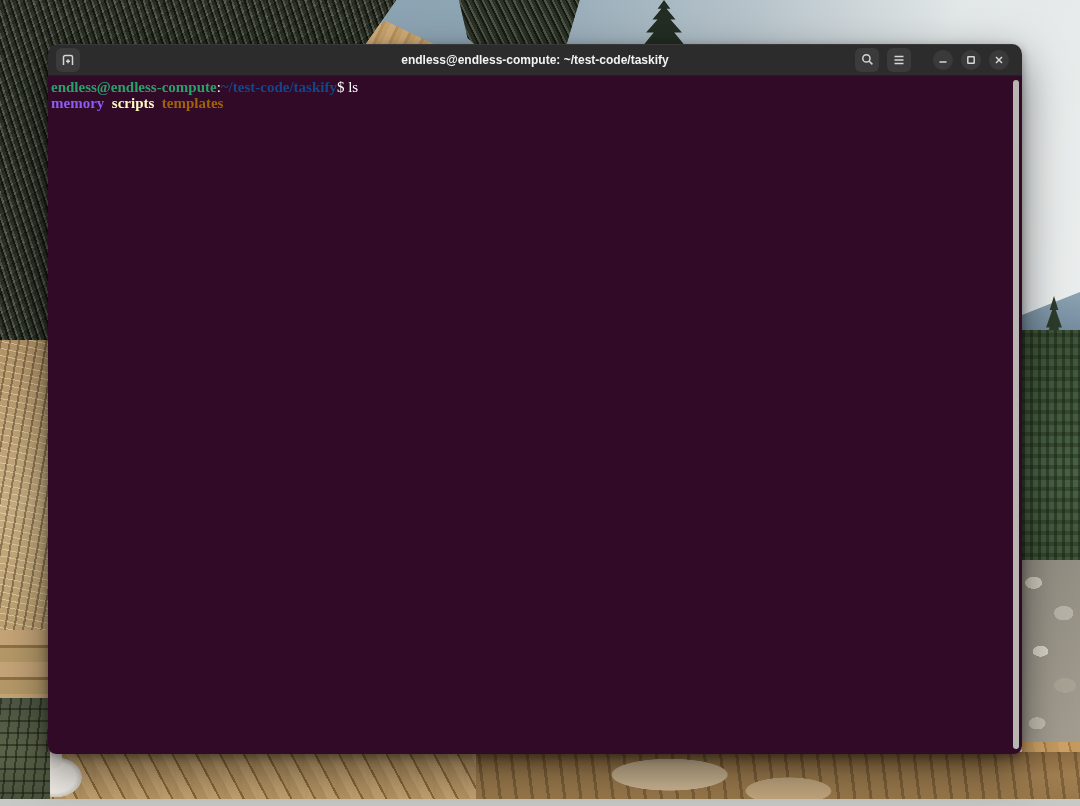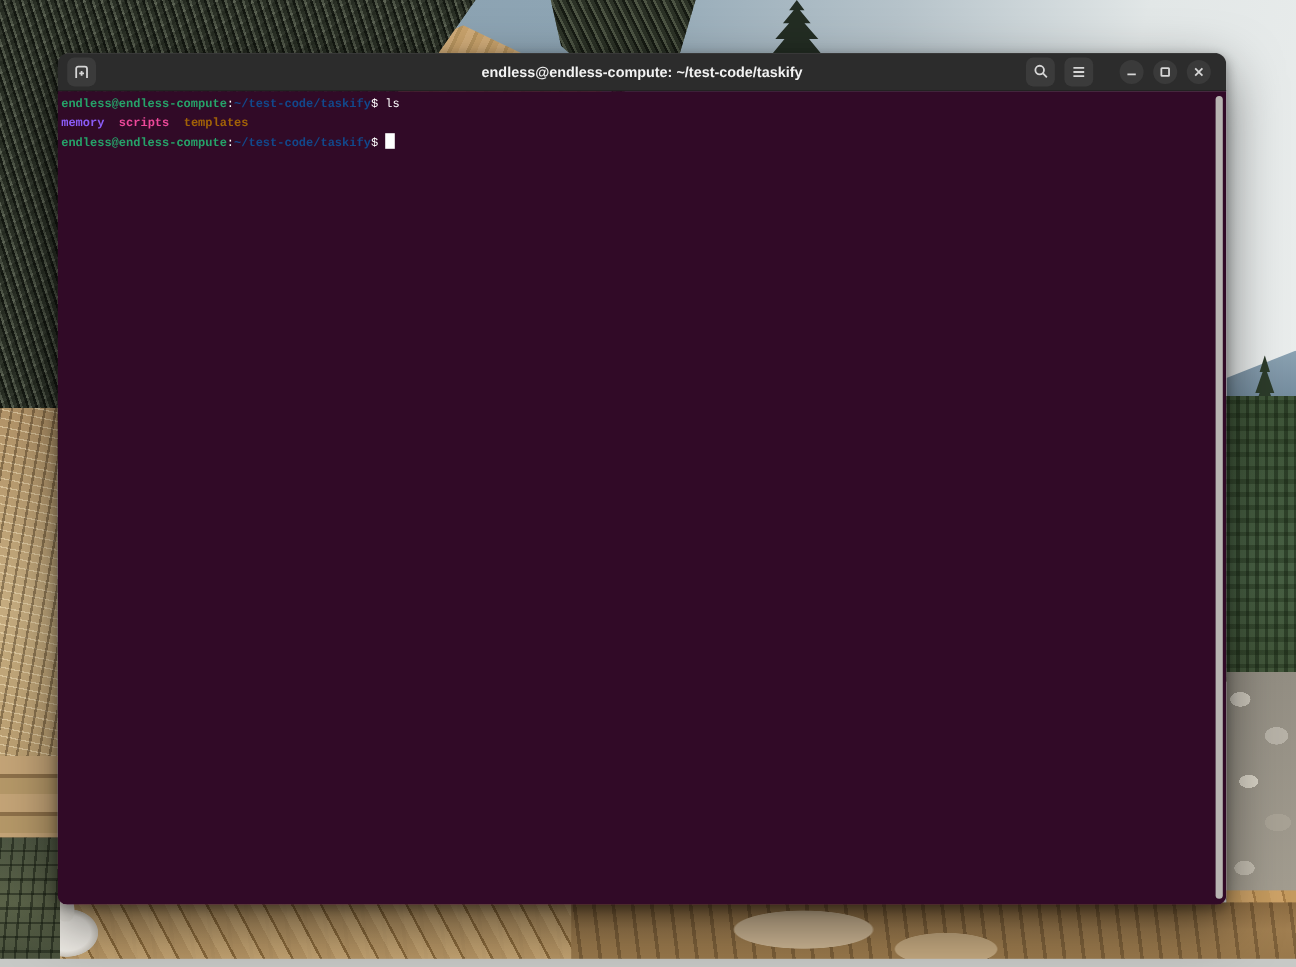--- a/index.html
+++ b/index.html
@@ -91,8 +91,8 @@
   .tb-icon { stroke:#d6d6d6; fill:none; stroke-width:1.5; }
 
   .terminal-body { position:relative; flex:1; background:#310A27; }
-  .terminal-output { padding:4px 10px 0 3px; font-family:Liberation Mono, monospace;
-    font-size:10px; line-height:15.6px; }
+  .terminal-output { padding:4px 10px 0 3px; font-family:Liberation Serif, serif;
+    font-size:15px; line-height:15.6px; }
   .term-line { white-space:pre; }
   .cursor { display:inline-block; width:7.5px; height:13px; vertical-align:-2px; }
   .scrollbar { position:absolute; right:3px; top:4px; bottom:5px; width:6px; border-radius:3px; }

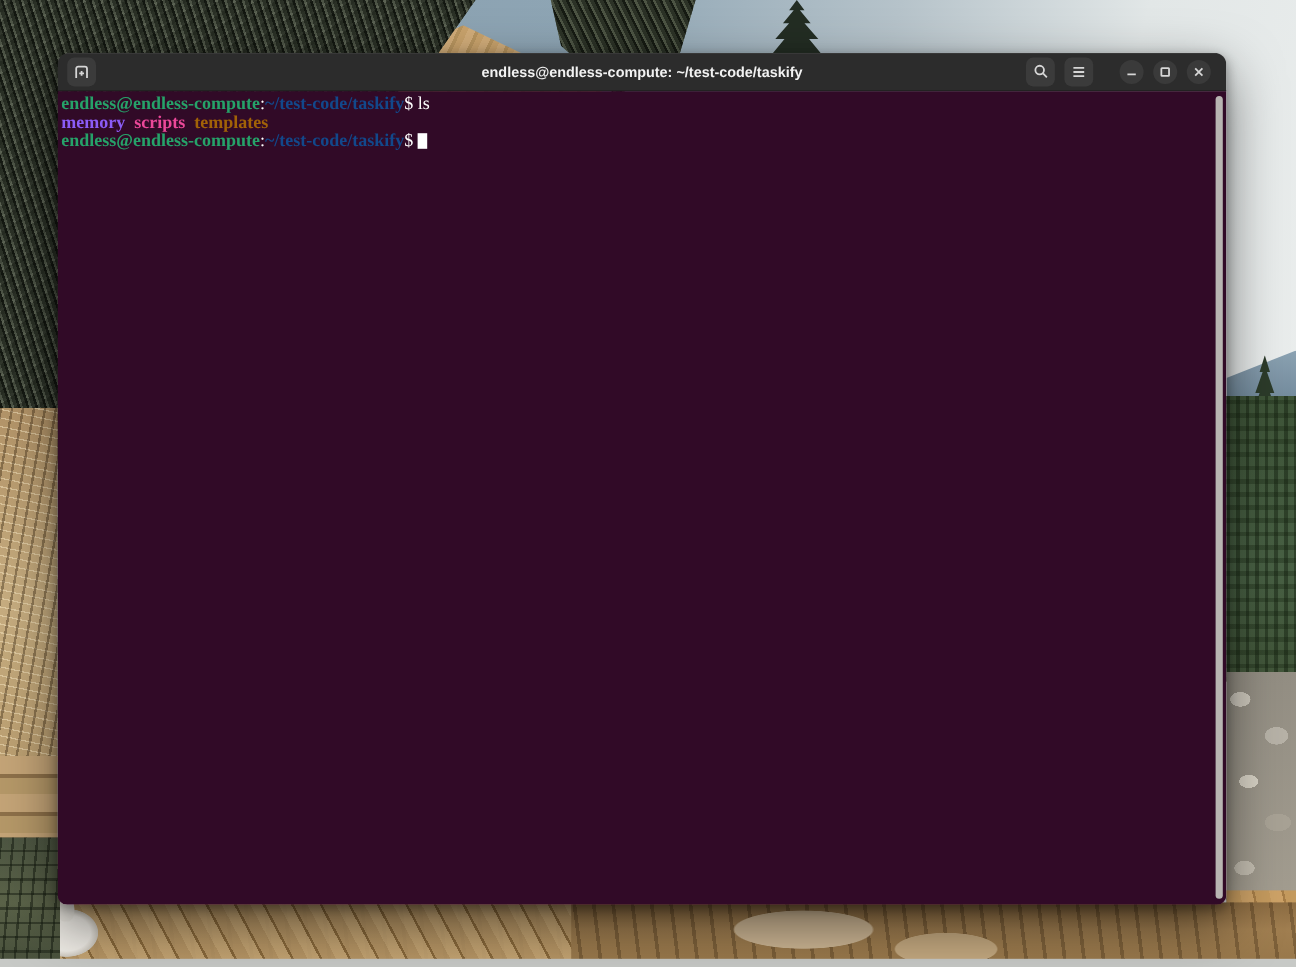--- a/index.html
+++ b/index.html
@@ -164,7 +164,7 @@
     <div class="terminal-body" style="background: rgb(49, 10, 39);">
       <div class="terminal-output">
           <div class="term-line"><span style="color: rgb(38, 162, 105); font-weight: 700;">endless@endless-compute</span><span style="color: rgb(255, 255, 255);">:</span><span style="color: rgb(18, 72, 139); font-weight: 700;">~/test-code/taskify</span><span style="color: rgb(255, 255, 255);">$ </span><span style="color: rgb(255, 255, 255);">ls</span></div>
-          <div class="term-line"><span style="color: #8b5cf6; font-weight: 700;">memory</span><span style="color: rgb(255, 255, 255);">  </span><span style="color: #ec4899; font-weight: 700;">scripts</span><span style="color: rgb(255, 255, 255);">  </span><span style="color: #a16207; font-weight: 700;">templates</span></div>
+          <div class="term-line"><span style="color: #8b5cf6; font-weight: 700;">memory</span><span style="color: rgb(255, 255, 255);">  </span><span style="color: #fef9c3; font-weight: 700;">scripts</span><span style="color: rgb(255, 255, 255);">  </span><span style="color: #a16207; font-weight: 700;">templates</span></div>
           <div class="term-line"><span style="color: rgb(38, 162, 105); font-weight: 700;">endless@endless-compute</span><span style="color: rgb(255, 255, 255);">:</span><span style="color: rgb(18, 72, 139); font-weight: 700;">~/test-code/taskify</span><span style="color: rgb(255, 255, 255);">$ </span><span class="cursor" style="background: rgb(255, 255, 255);"></span></div>
         </div>
       <div class="scrollbar" style="background: rgb(184, 181, 178);"></div>

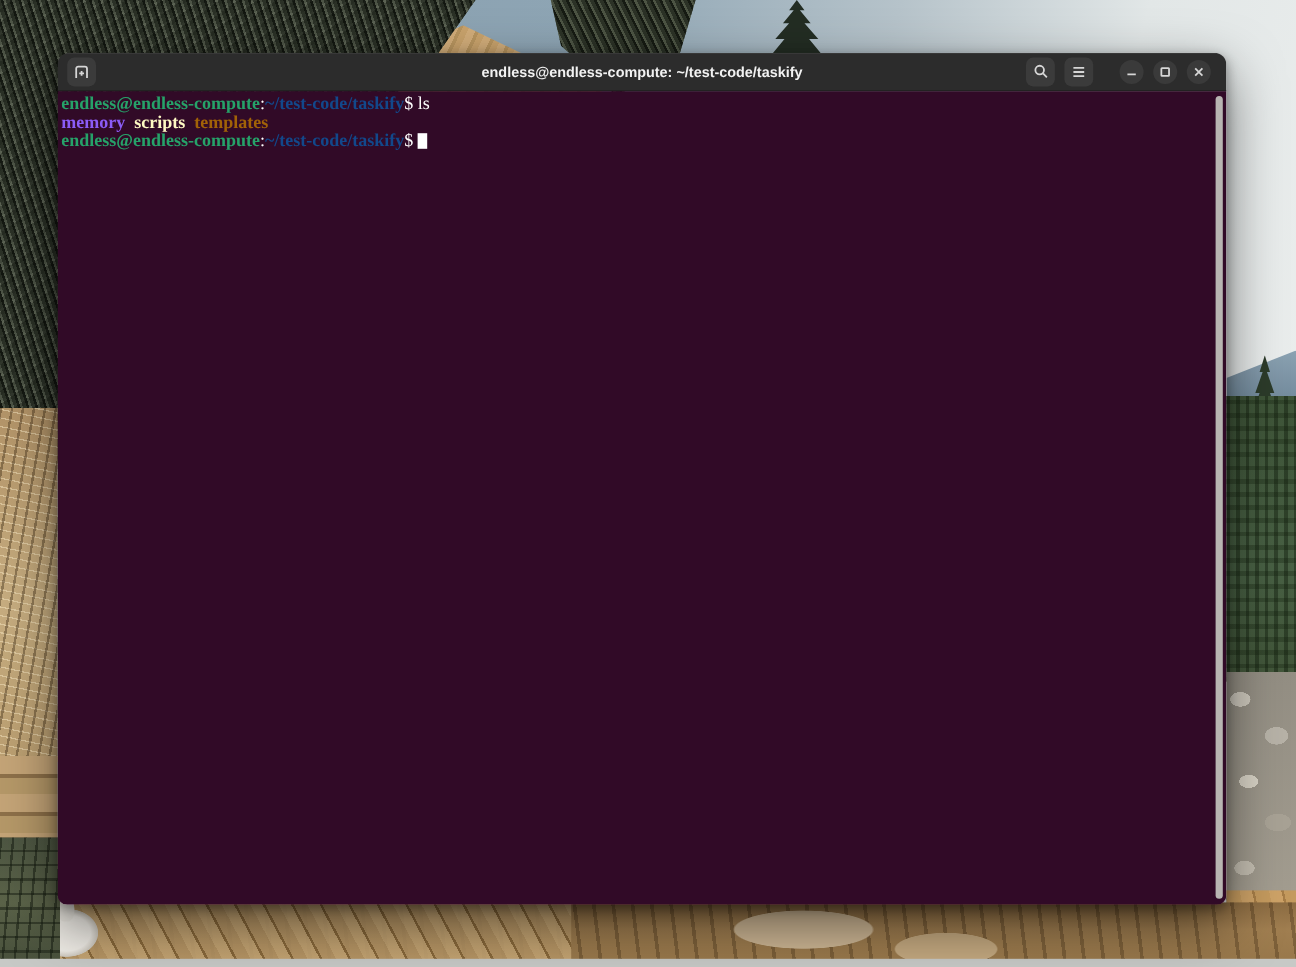--- a/index.html
+++ b/index.html
@@ -165,7 +165,6 @@
       <div class="terminal-output">
           <div class="term-line"><span style="color: rgb(38, 162, 105); font-weight: 700;">endless@endless-compute</span><span style="color: rgb(255, 255, 255);">:</span><span style="color: rgb(18, 72, 139); font-weight: 700;">~/test-code/taskify</span><span style="color: rgb(255, 255, 255);">$ </span><span style="color: rgb(255, 255, 255);">ls</span></div>
           <div class="term-line"><span style="color: #8b5cf6; font-weight: 700;">memory</span><span style="color: rgb(255, 255, 255);">  </span><span style="color: #fef9c3; font-weight: 700;">scripts</span><span style="color: rgb(255, 255, 255);">  </span><span style="color: #a16207; font-weight: 700;">templates</span></div>
-          <div class="term-line"><span style="color: rgb(38, 162, 105); font-weight: 700;">endless@endless-compute</span><span style="color: rgb(255, 255, 255);">:</span><span style="color: rgb(18, 72, 139); font-weight: 700;">~/test-code/taskify</span><span style="color: rgb(255, 255, 255);">$ </span><span class="cursor" style="background: rgb(255, 255, 255);"></span></div>
         </div>
       <div class="scrollbar" style="background: rgb(184, 181, 178);"></div>
     </div>

